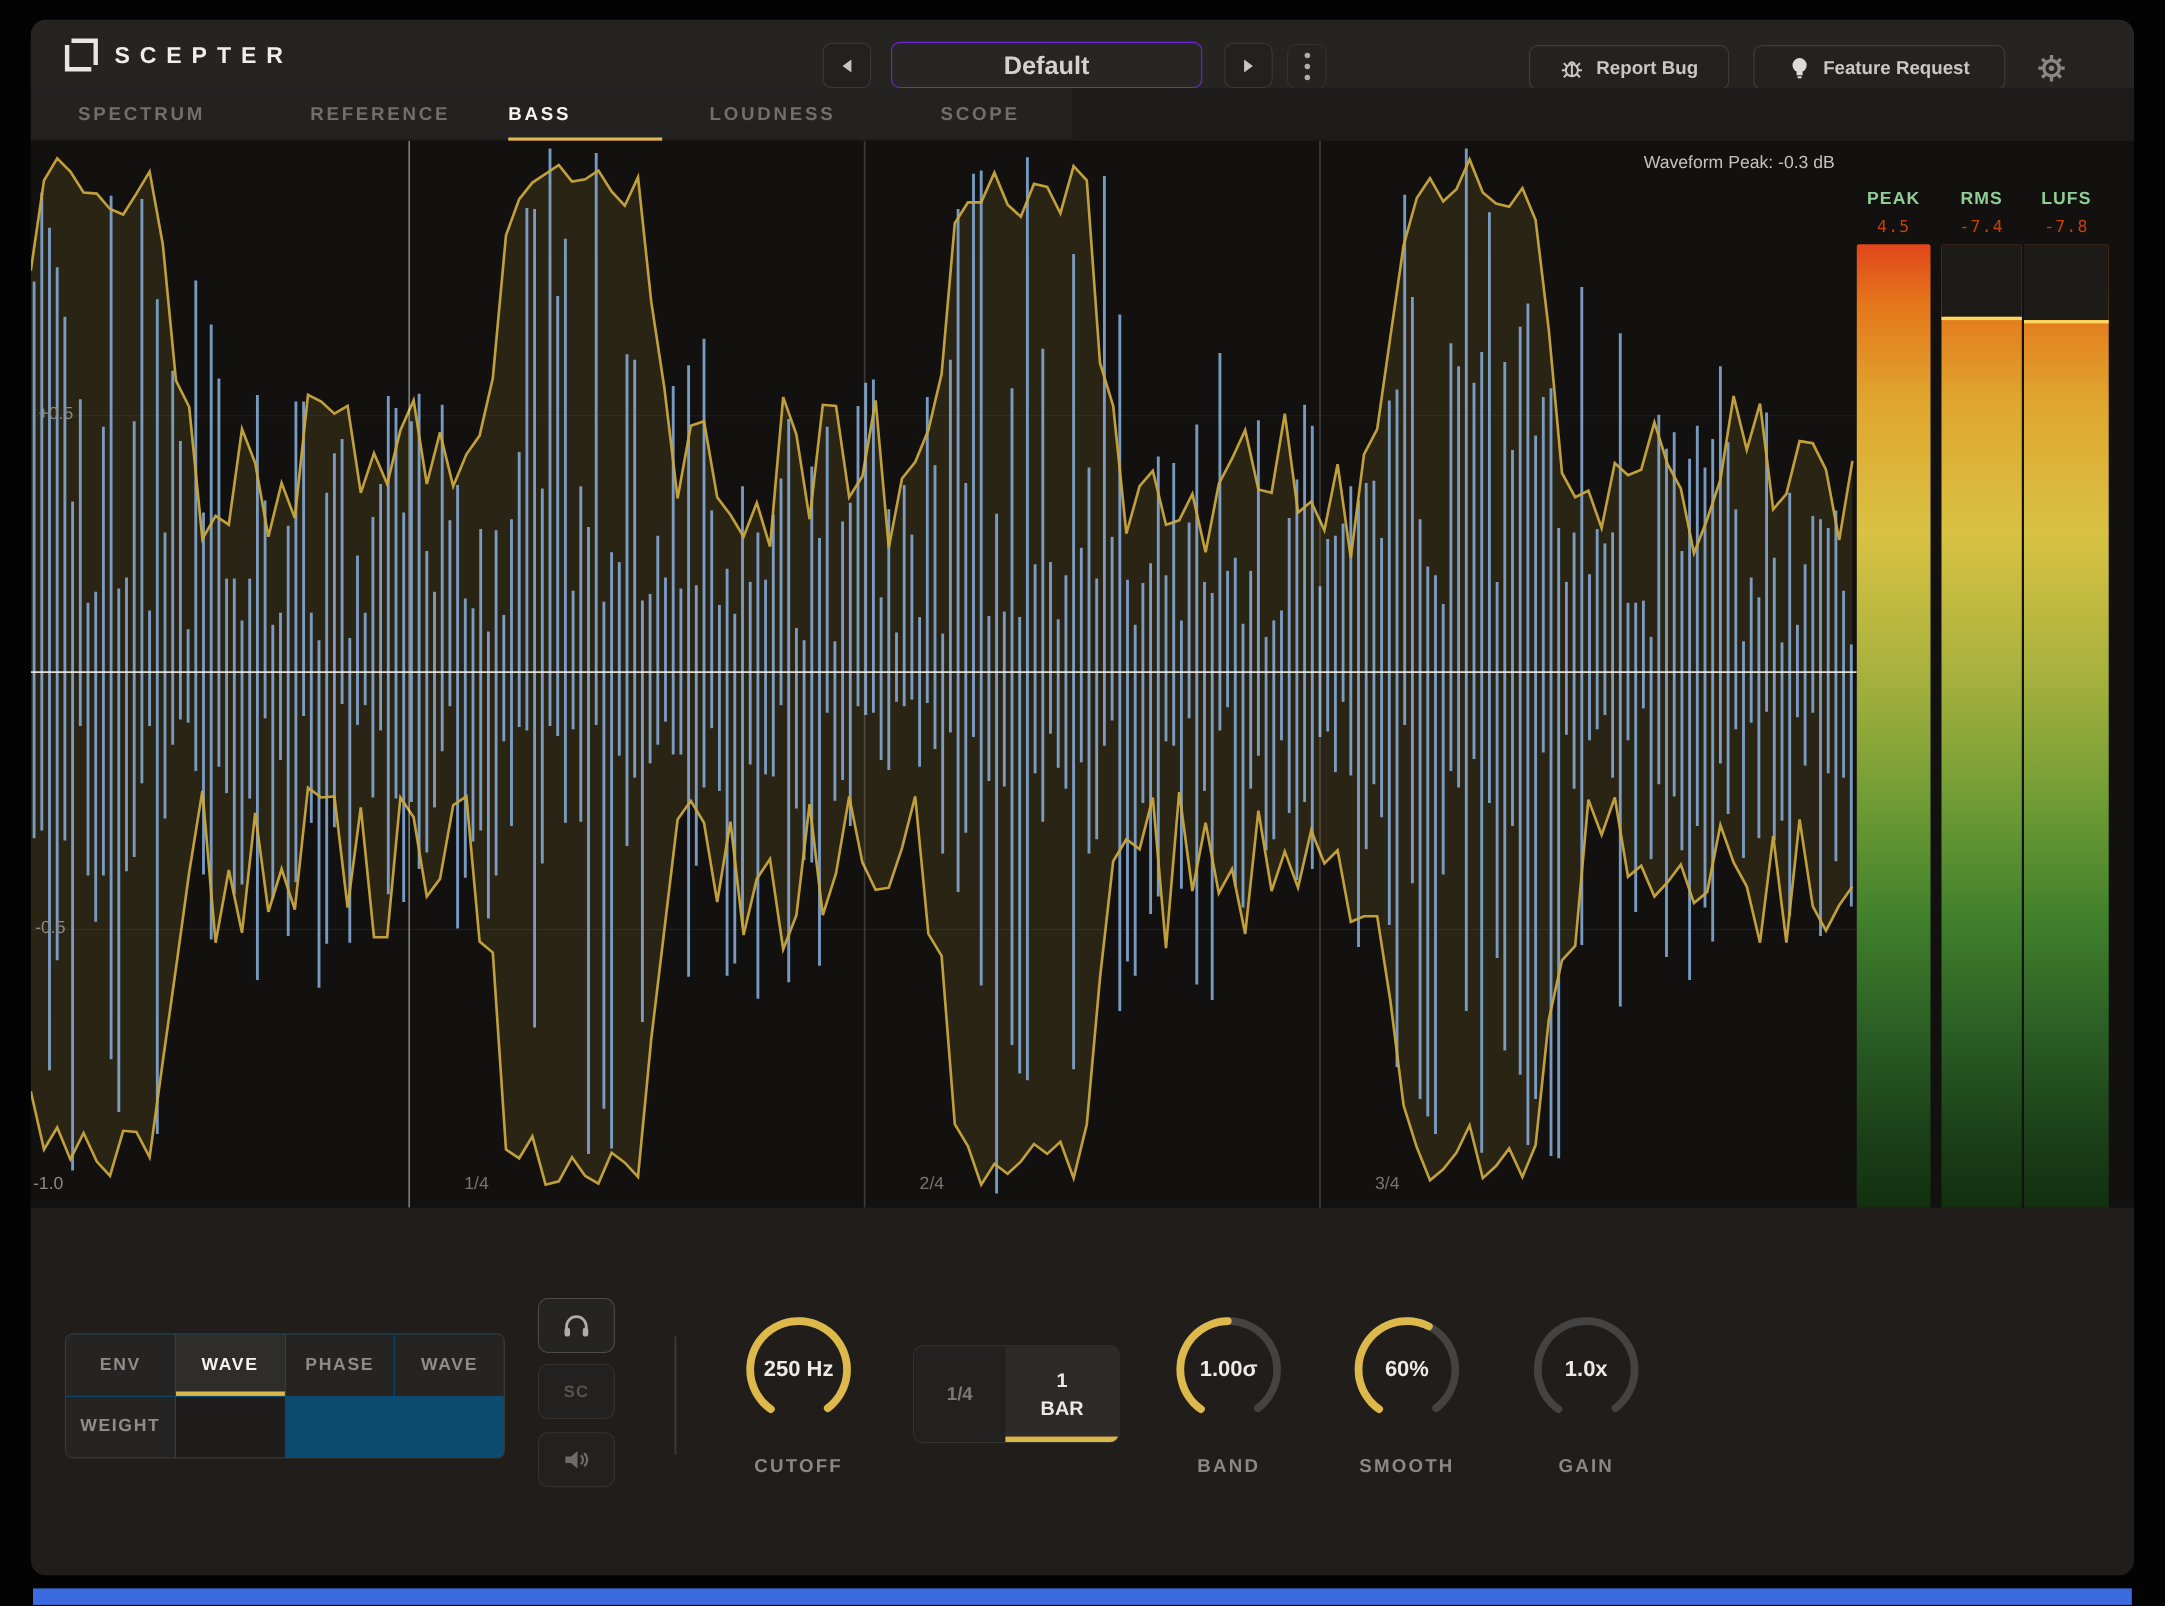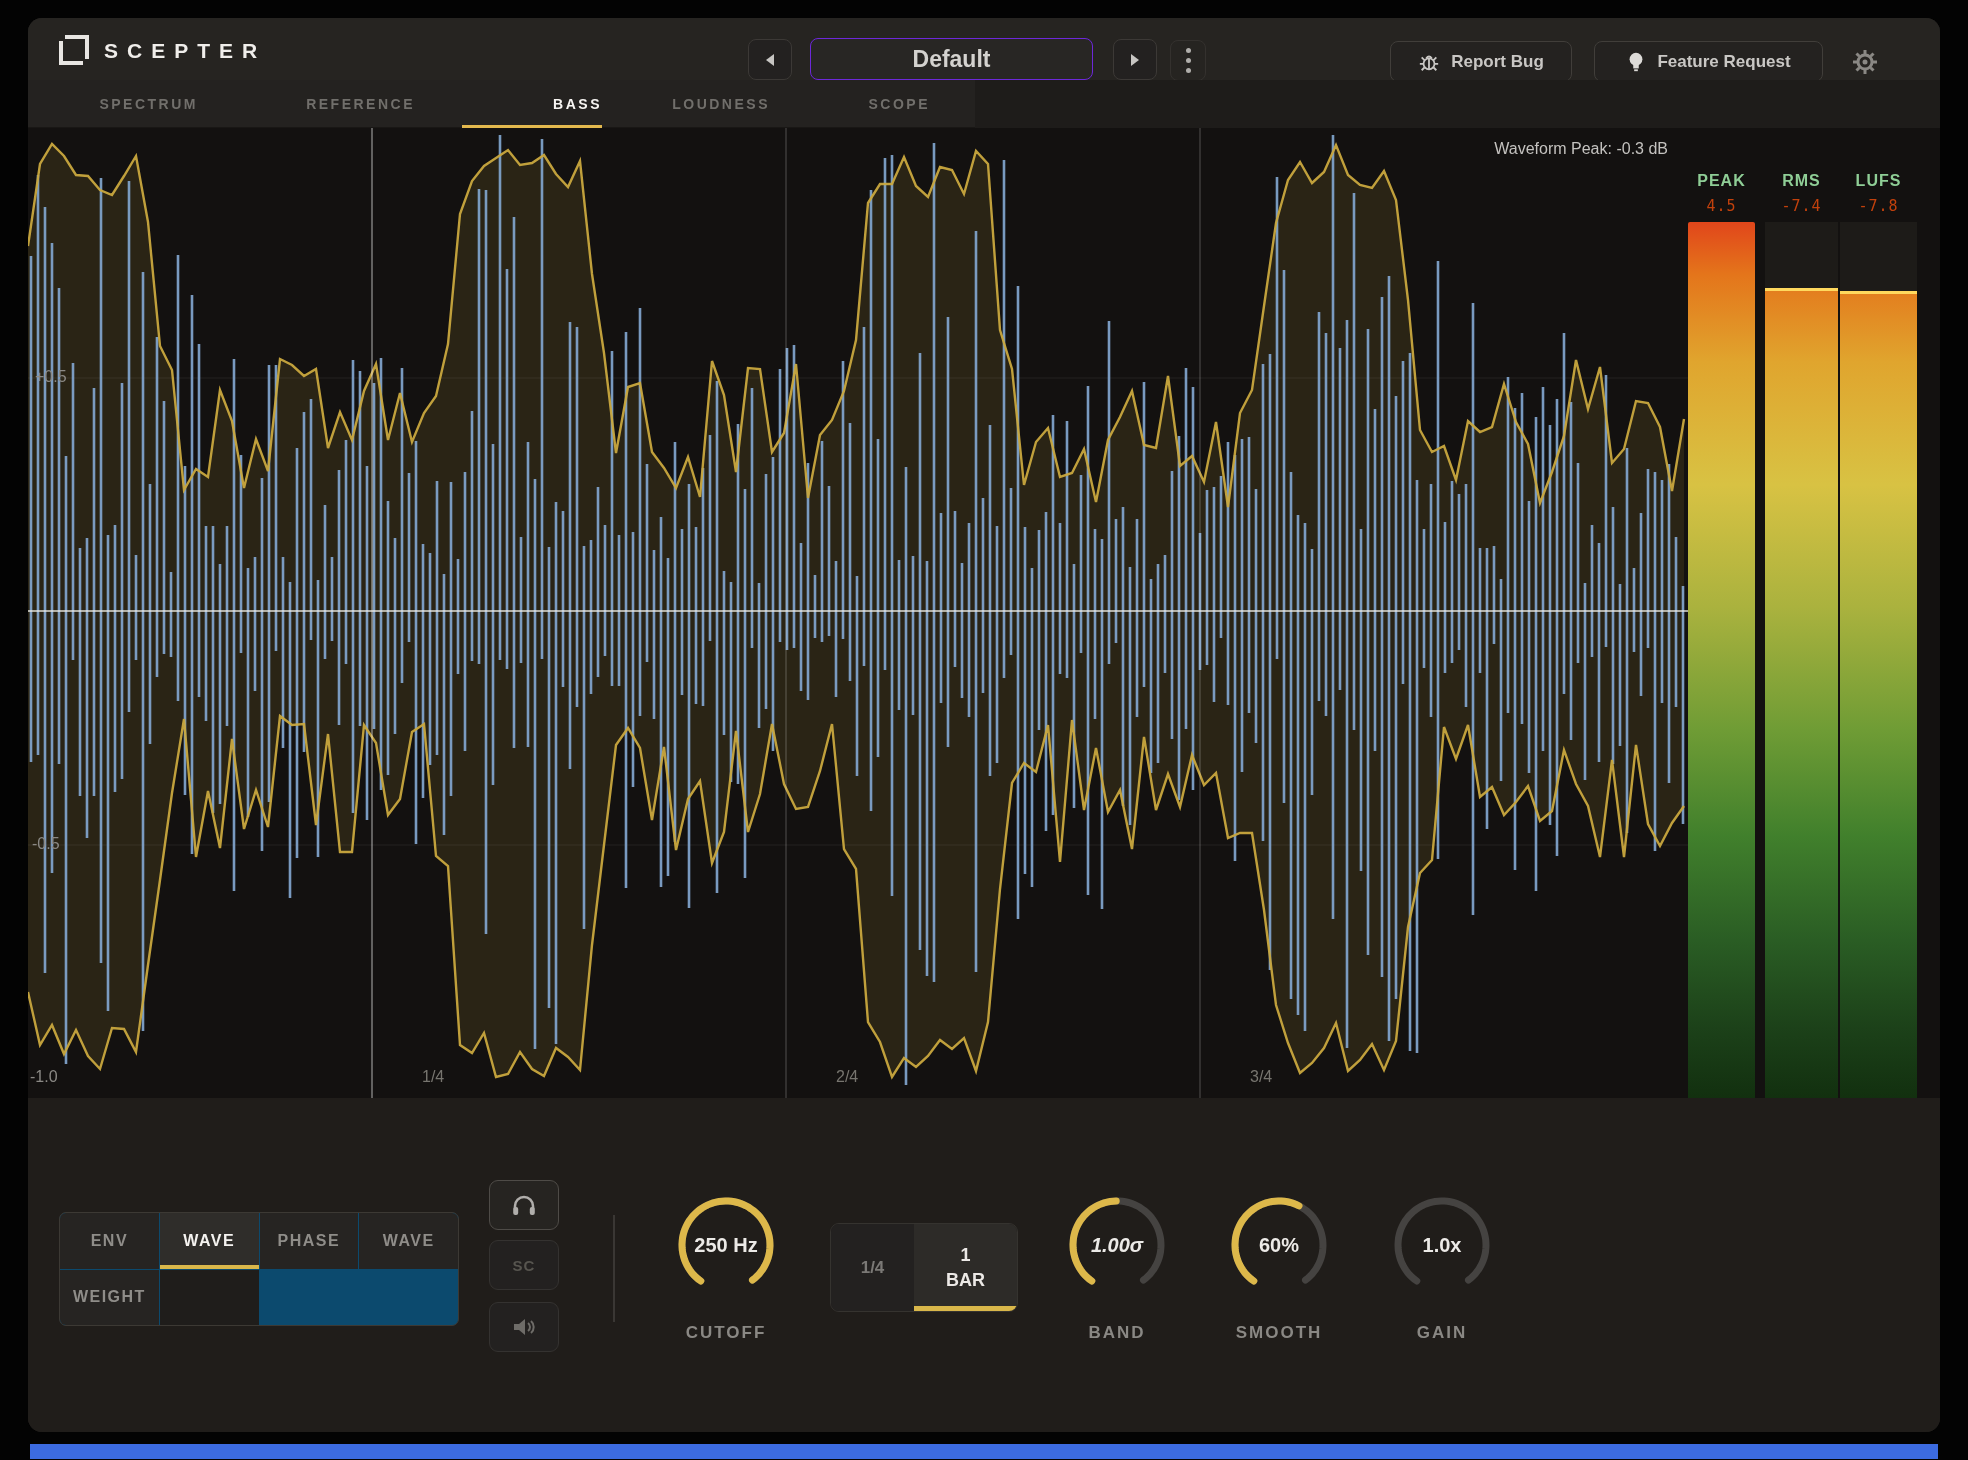--- a/index.html
+++ b/index.html
@@ -19,7 +19,7 @@
   
   #tabbar { position:absolute; left:0; top:62px; width:100%; height:48px; background:#1e1c1a; }
   #tabbar-left { position:absolute; left:0; top:0; width:947px; height:48px; background:#242220; border-bottom:1px solid #191715; }
-  .tab { position:absolute; top:0; height:48px; line-height:48px; text-align:right; font-size:14px; font-weight:bold; letter-spacing:2.5px; color:#716f6b; cursor:default; }
+  .tab { position:absolute; top:0; height:48px; line-height:48px; text-align:left; font-size:17px; font-weight:bold; letter-spacing:2.5px; color:#716f6b; cursor:default; }
   .tab.active { color:#f7f5f2; border-bottom:3px solid #e3b94e; }
 
   

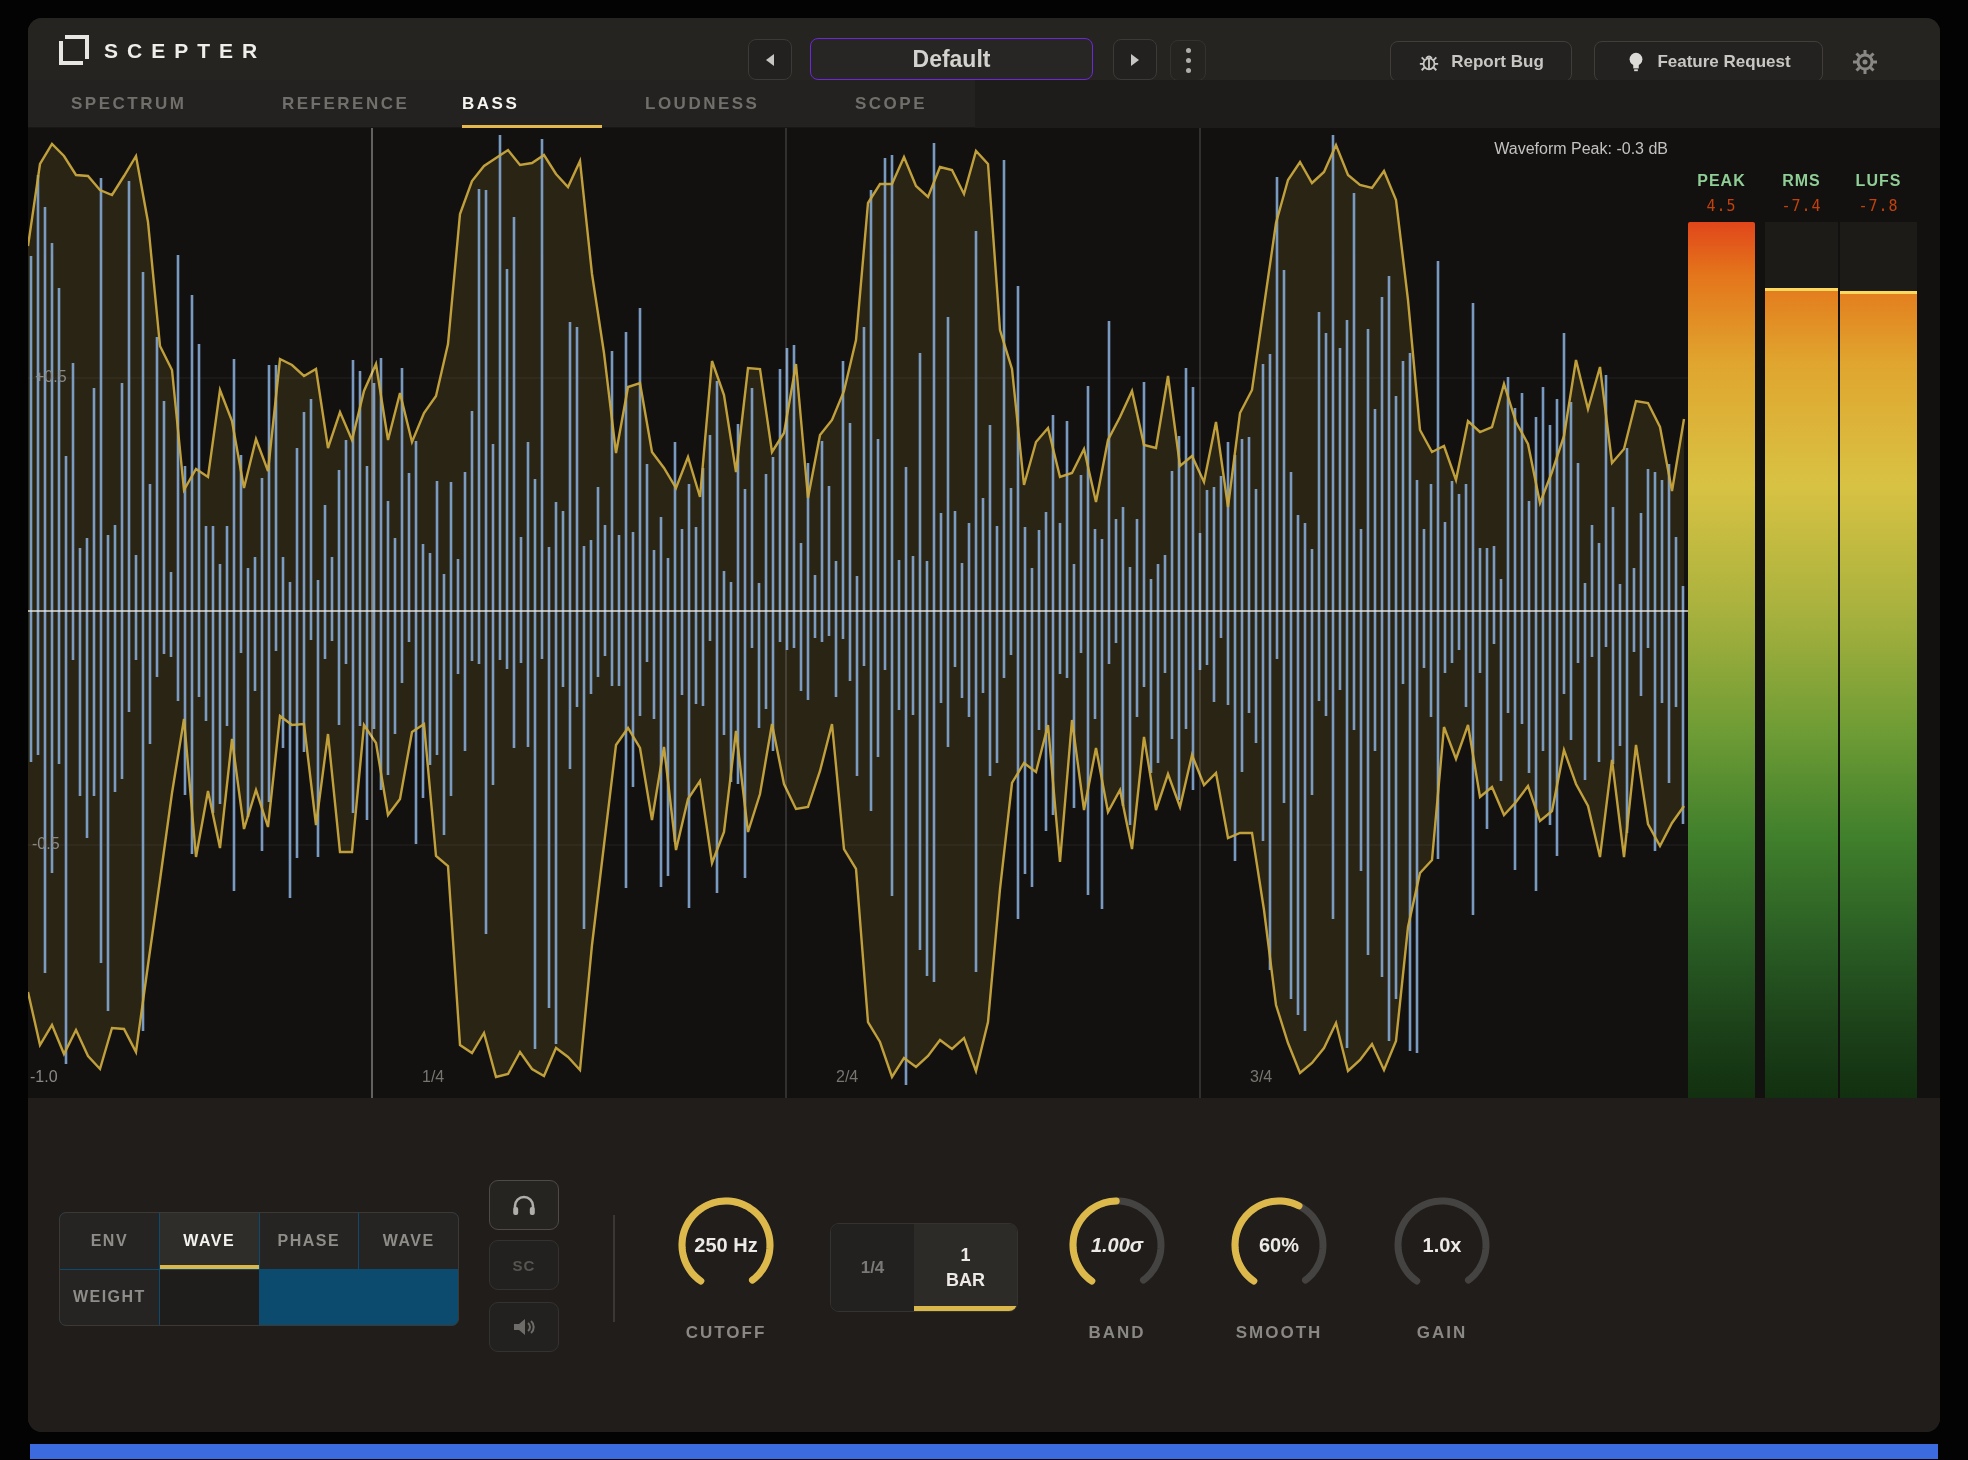--- a/index.html
+++ b/index.html
@@ -463,7 +463,7 @@
             <path d="M29.8 91.0L27.3 89.2L25.0 87.2L22.8 85.0L20.8 82.7L19.0 80.2L17.3 77.7L15.8 75.0L14.5 72.2L13.4 69.3L12.5 66.4L11.8 63.4L11.3 60.4L11.1 57.3L11.0 54.2L11.2 51.2L11.5 48.1L12.1 45.1L12.9 42.1L13.9 39.2L15.1 36.4L16.5 33.7L18.1 31.0L19.9 28.5L21.8 26.1L23.9 23.9L26.1 21.8L28.5 19.9L31.0 18.1L33.7 16.5L36.4 15.1L39.2 13.9L42.1 12.9L45.1 12.1L48.1 11.5L51.2 11.2L54.2 11.0L57.3 11.1L60.4 11.3L63.4 11.8L66.4 12.5L69.3 13.4L72.2 14.5L75.0 15.8L77.7 17.3L80.2 19.0L82.7 20.8L85.0 22.8L87.2 25.0L89.2 27.3L91.0 29.8L92.7 32.3L94.2 35.0L95.5 37.8L96.6 40.7L97.5 43.6L98.2 46.6L98.7 49.6L98.9 52.7L99.0 55.8L98.8 58.8L98.5 61.9L97.9 64.9L97.1 67.9L96.1 70.8L94.9 73.6L93.5 76.3L91.9 79.0L90.1 81.5L88.2 83.9L86.1 86.1L83.9 88.2L81.5 90.1" fill="none" stroke="#ddb84a" stroke-width="7" stroke-linecap="round"></path>
           </svg><div class="knob-value">250 Hz</div></div>
         <div class="knob-label" style="left: 598px; top: 225px;">CUTOFF</div>
-        <div class="knob" style="left: 1034px; top: 92px; font-style: italic;"><svg width="110" height="110">
+        <div class="knob" style="left: 1034px; top: 92px;"><svg width="110" height="110">
             <path d="M29.8 91.0L27.3 89.2L25.0 87.2L22.8 85.0L20.8 82.7L19.0 80.2L17.3 77.7L15.8 75.0L14.5 72.2L13.4 69.3L12.5 66.4L11.8 63.4L11.3 60.4L11.1 57.3L11.0 54.2L11.2 51.2L11.5 48.1L12.1 45.1L12.9 42.1L13.9 39.2L15.1 36.4L16.5 33.7L18.1 31.0L19.9 28.5L21.8 26.1L23.9 23.9L26.1 21.8L28.5 19.9L31.0 18.1L33.7 16.5L36.4 15.1L39.2 13.9L42.1 12.9L45.1 12.1L48.1 11.5L51.2 11.2L54.2 11.0L57.3 11.1L60.4 11.3L63.4 11.8L66.4 12.5L69.3 13.4L72.2 14.5L75.0 15.8L77.7 17.3L80.2 19.0L82.7 20.8L85.0 22.8L87.2 25.0L89.2 27.3L91.0 29.8L92.7 32.3L94.2 35.0L95.5 37.8L96.6 40.7L97.5 43.6L98.2 46.6L98.7 49.6L98.9 52.7L99.0 55.8L98.8 58.8L98.5 61.9L97.9 64.9L97.1 67.9L96.1 70.8L94.9 73.6L93.5 76.3L91.9 79.0L90.1 81.5L88.2 83.9L86.1 86.1L83.9 88.2L81.5 90.1" fill="none" stroke="#454341" stroke-width="7" stroke-linecap="round"></path>
             <path d="M29.8 91.0L27.3 89.2L25.0 87.2L22.8 85.0L20.8 82.7L19.0 80.2L17.3 77.7L15.8 75.0L14.5 72.2L13.4 69.3L12.5 66.4L11.8 63.4L11.3 60.4L11.1 57.3L11.0 54.2L11.2 51.2L11.5 48.1L12.1 45.1L12.9 42.1L13.9 39.2L15.1 36.4L16.5 33.7L18.1 31.0L19.9 28.5L21.8 26.1L23.9 23.9L26.1 21.8L28.5 19.9L31.0 18.1L33.7 16.5L36.4 15.1L39.2 13.9L42.1 12.9L45.1 12.1L48.1 11.5L51.2 11.2L54.2 11.0" fill="none" stroke="#ddb84a" stroke-width="7" stroke-linecap="round"></path>
           </svg><div class="knob-value">1.00σ</div></div>

